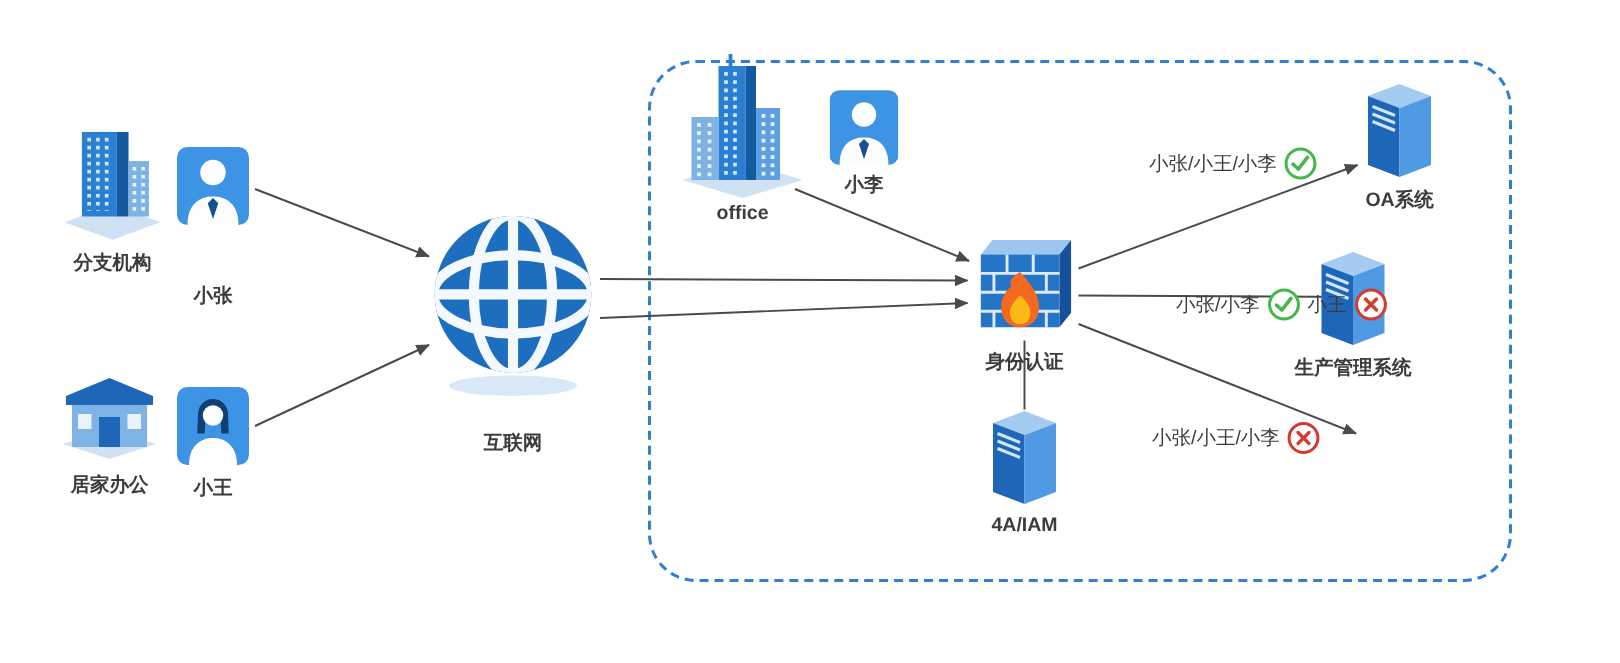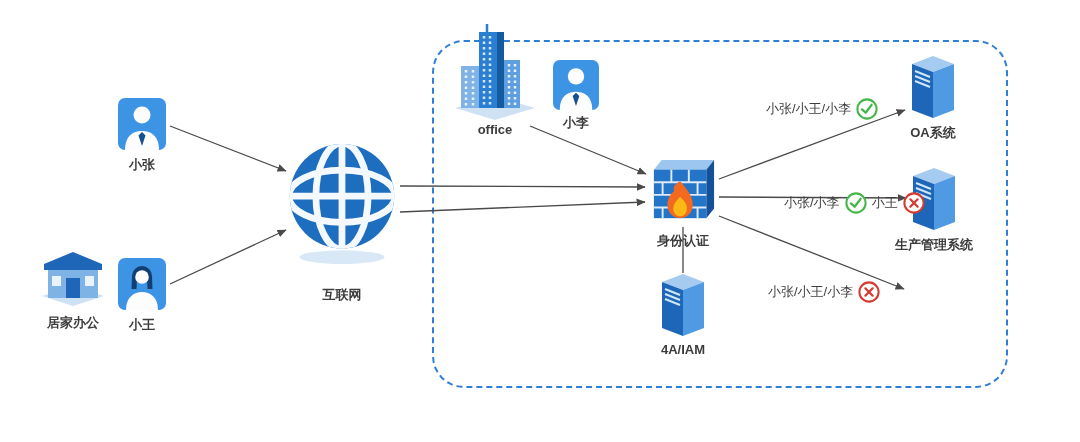--- a/index.html
+++ b/index.html
@@ -182,7 +182,7 @@
     <div class="label" style="margin-top:20px;">互联网</div>
   </div>
 
-  <div class="node" style="left:450px; top:24px; width:90px;justify-content:center;">
+  <div class="node" style="left:450px; top:36px; width:90px;justify-content:center;">
     <svg class="icon" width="84" height="96">
         <use href="#sym-office"></use>
       </svg>

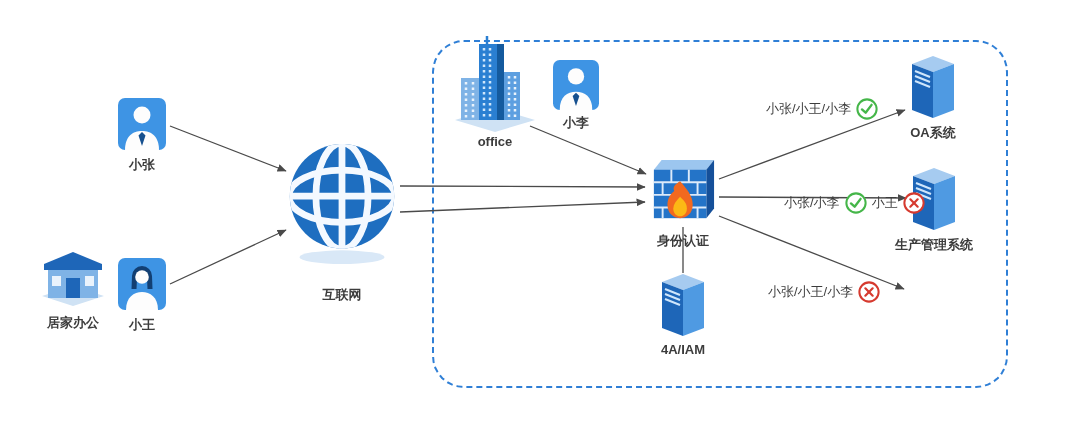--- a/index.html
+++ b/index.html
@@ -153,6 +153,12 @@
     </g>
   </svg>
 
+  <div class="node" style="left:30px; top:82px; width:90px;">
+    <svg class="icon" width="68" height="78">
+        <use href="#sym-building"></use>
+      </svg>
+    <div class="label">分支机构</div>
+  </div>
 
   <div class="node" style="left:112px; top:98px; width:60px;">
     <svg class="icon" width="48" height="52">

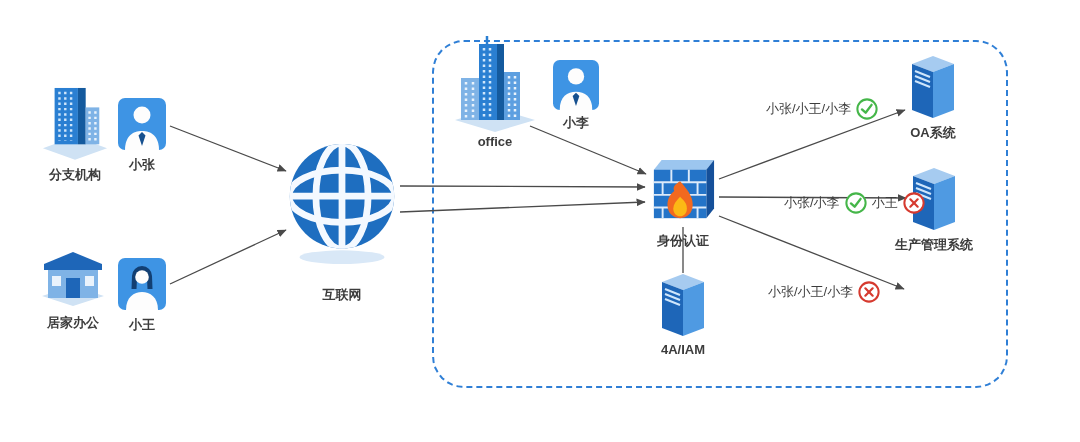--- a/index.html
+++ b/index.html
@@ -160,7 +160,7 @@
     <div class="label">分支机构</div>
   </div>
 
-  <div class="node" style="left:112px; top:98px; width:60px;">
+  <div class="node" style="left:112px; top:98px; width:60px;gap:32px;">
     <svg class="icon" width="48" height="52">
         <use href="#sym-person-male"></use>
       </svg>

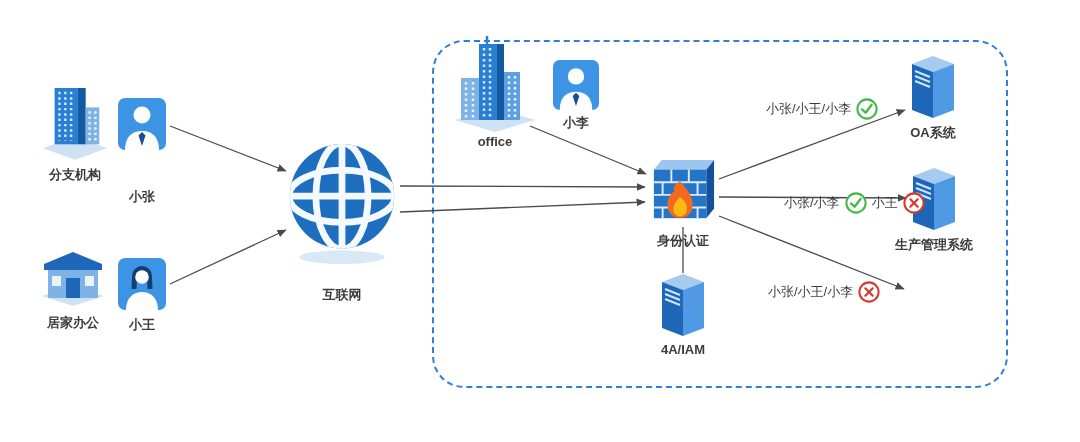--- a/index.html
+++ b/index.html
@@ -223,7 +223,7 @@
     <div class="label">OA系统</div>
   </div>
 
-  <div class="node" style="left:878px; top:168px; width:112px;">
+  <div class="node" style="left:846px; top:168px; width:112px;">
     <svg class="icon" width="46" height="62">
         <use href="#sym-server"></use>
       </svg>

